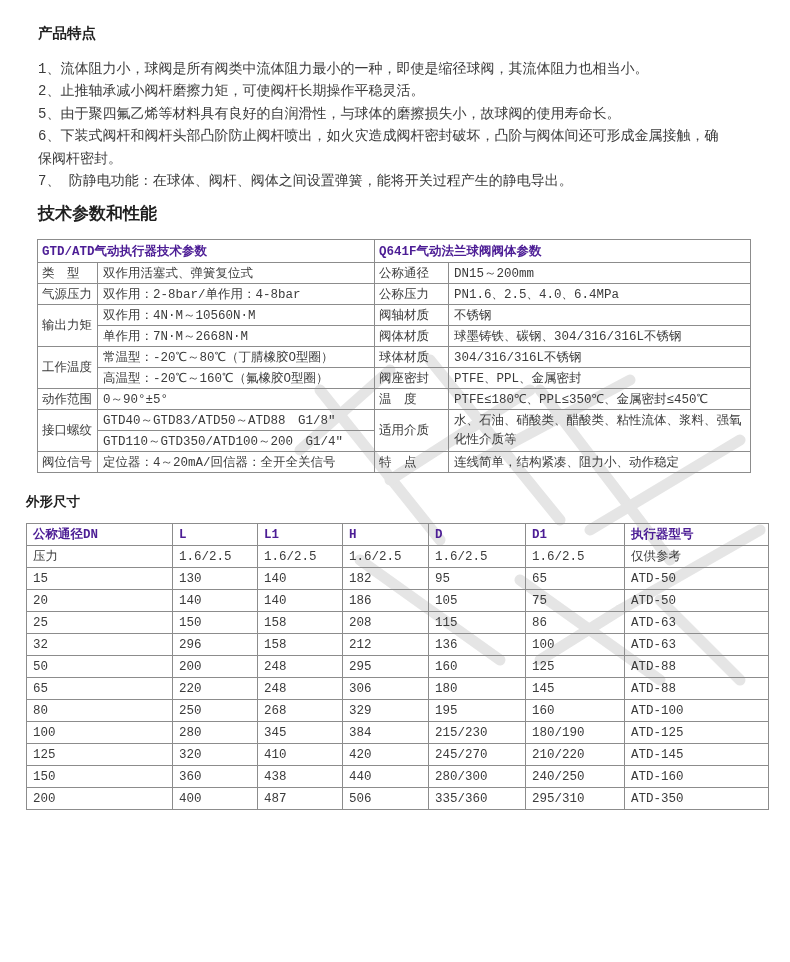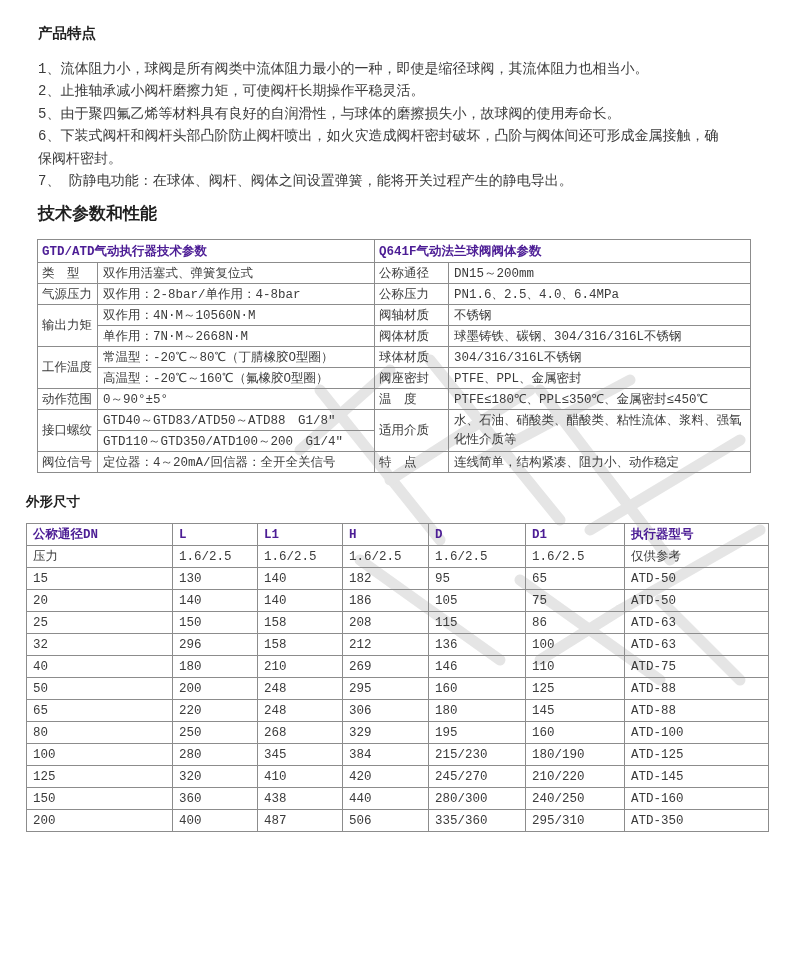--- a/index.html
+++ b/index.html
@@ -202,15 +202,6 @@
           <td>ATD-63</td>
         </tr>
         <tr>
-          <td>40</td>
-          <td>180</td>
-          <td>210</td>
-          <td>269</td>
-          <td>146</td>
-          <td>110</td>
-          <td>ATD-75</td>
-        </tr>
-        <tr>
           <td>50</td>
           <td>200</td>
           <td>248</td>

